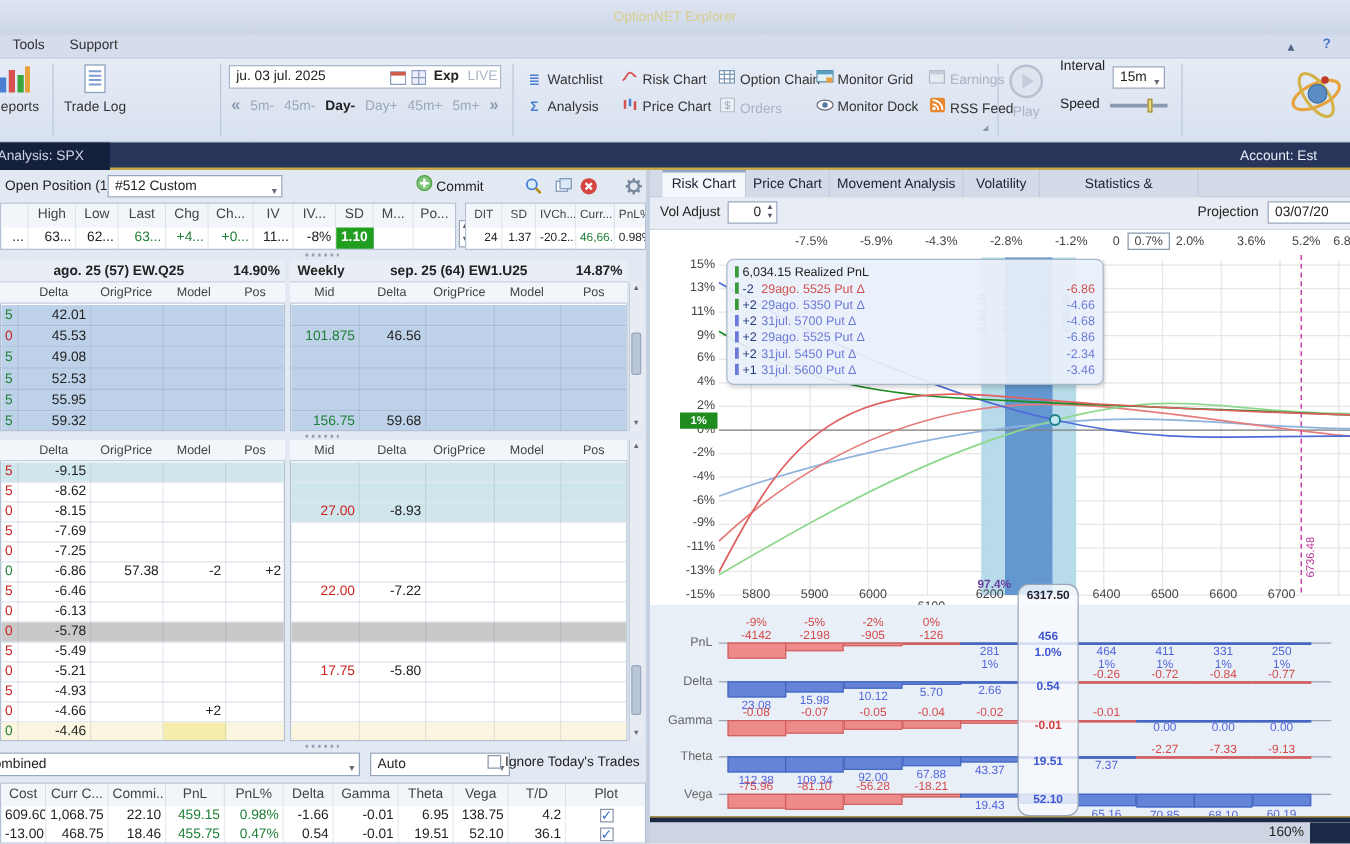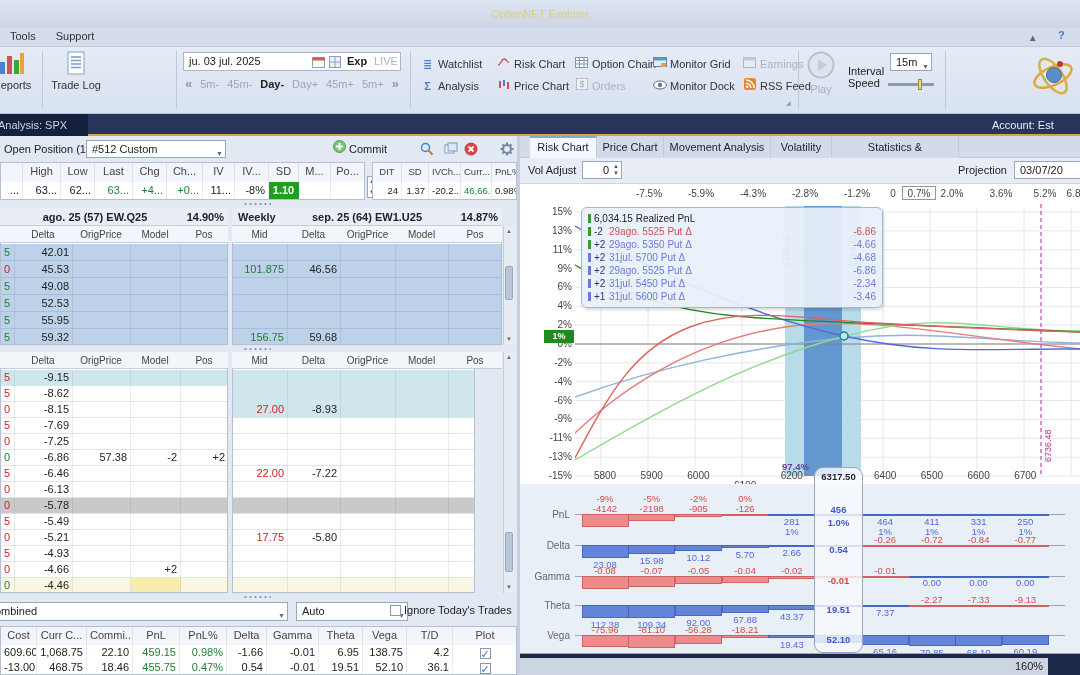--- a/index.html
+++ b/index.html
@@ -175,7 +175,7 @@
           </svg></div>
         <span class="lab">Play</span>
       </div>
-      <span style="position: absolute; left: 848px; top: 18px; width: 42px; height: 14px;">Interval</span>
+      <span style="position: absolute; left: 848px; top: 0; width: 42px; height: 14px;">Interval</span>
       <div class="combo" style="position: absolute; left: 890px; top: 6px; width: 42px; height: 18px;"><span>15m</span><span class="arr">▼</span></div>
       <span style="position: absolute; left: 848px; top: 30px; width: 40px; height: 14px;">Speed</span>
       <div style="position: absolute; left: 888px; top: 36px; width: 46px; height: 3px; background: rgb(138, 153, 176);"></div>

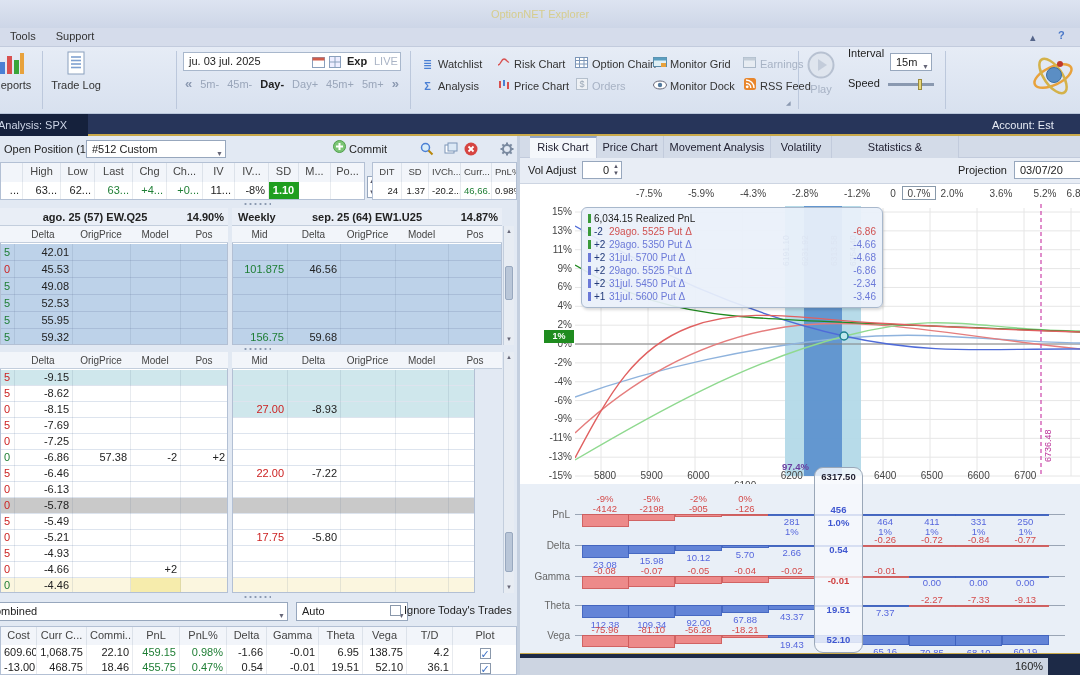--- a/index.html
+++ b/index.html
@@ -489,7 +489,7 @@
         <div class="cell c" style="position: absolute; left: 130px; top: 0px; width: 50px; height: 16px; border-right: none;">Model</div>
         <div class="cell c" style="position: absolute; left: 180px; top: 0px; width: 48px; height: 16px; border-right: none;">Pos</div>
       </div>
-      <div class="chain-box" style="position: absolute; left: 232px; top: 216px; width: 243px; height: 241px; text-decoration: underline;">
+      <div class="chain-box" style="position: absolute; left: 232px; top: 216px; width: 270px; height: 241px; text-decoration: underline;">
         <div class="row-teal" style="position: absolute; left: 0px; top: 17px; width: 270px; height: 16px; border-bottom: 1px solid rgb(221, 228, 238);">
           <div class="cell r red" style="position: absolute; left: 0px; top: 0px; width: 55px; height: 16px; line-height: 15px;"></div>
           <div class="cell r " style="position: absolute; left: 55px; top: 0px; width: 53px; height: 16px; line-height: 15px;"></div>

